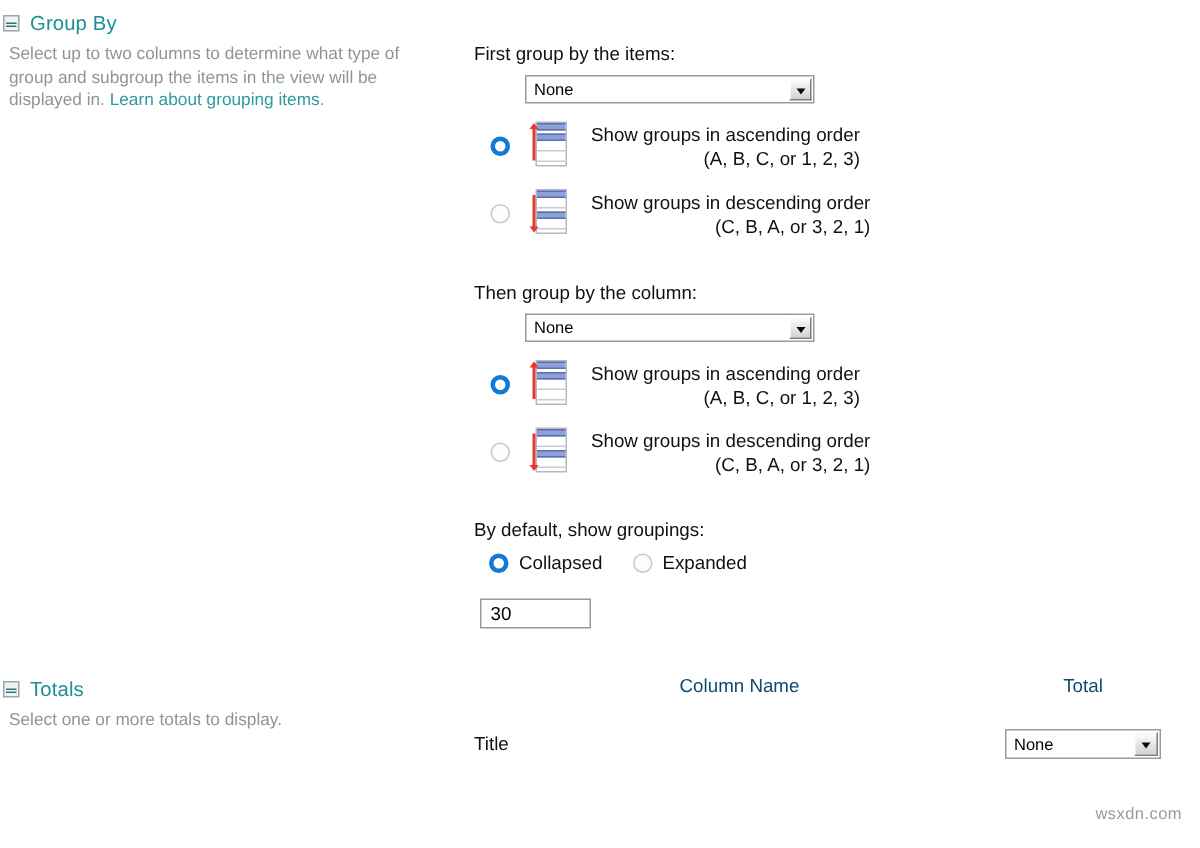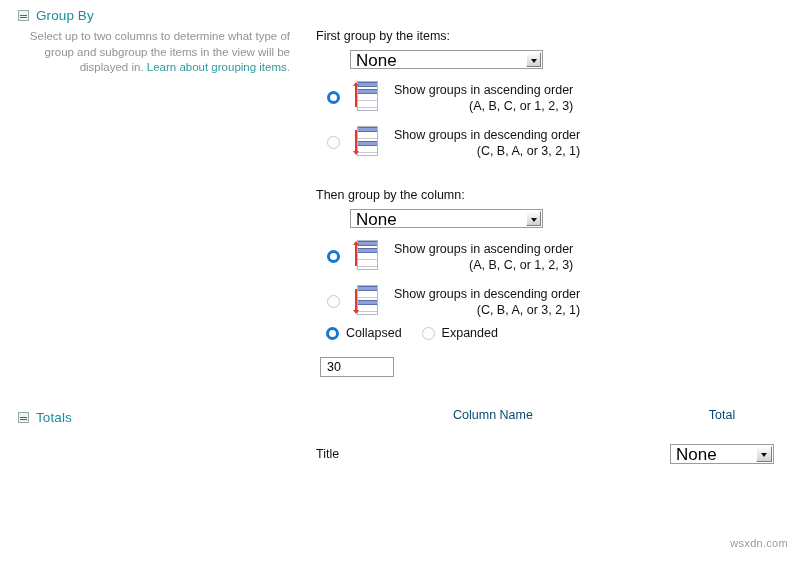--- a/index.html
+++ b/index.html
@@ -31,9 +31,8 @@
   .section-left {
     width: 300px;
     flex: 0 0 300px;
-    padding-left: 18px;
-    box-sizing: border-box;
-    text-align: right;
+    padding-left: 2px;
+    box-sizing: border-box;
   }
   .section-right {
     flex: 1 1 auto;

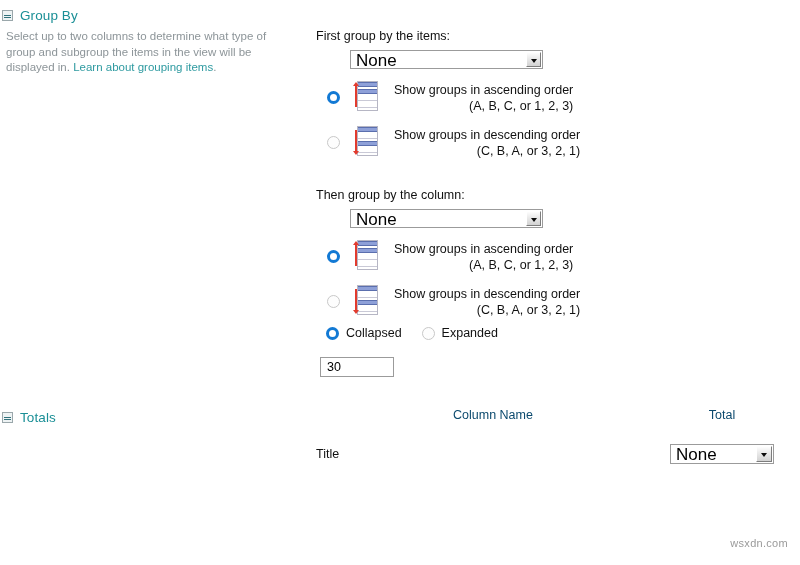--- a/index.html
+++ b/index.html
@@ -126,7 +126,7 @@
     height: 17px;
     overflow: hidden;
     white-space: nowrap;
-    font-size: 17px;
+    font-size: 11px;
   }
   .win-select .sel-btn {
     position: absolute;

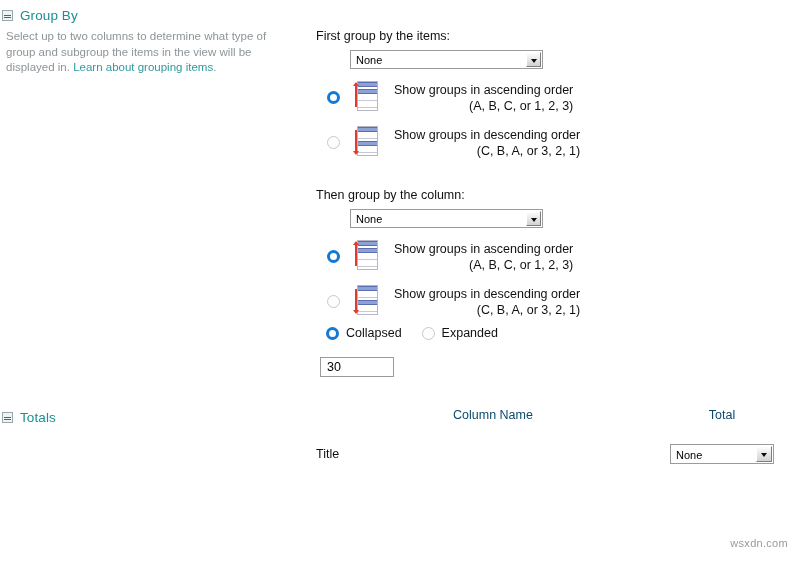--- a/index.html
+++ b/index.html
@@ -460,6 +460,9 @@
         </div>
       </div>
 
+      <div style="margin-top:28px;">
+        <div class="field-label">By default, show groupings:</div>
+      </div>
       <div class="inline-radios">
         <div class="item">
           <span class="radio on"></span>

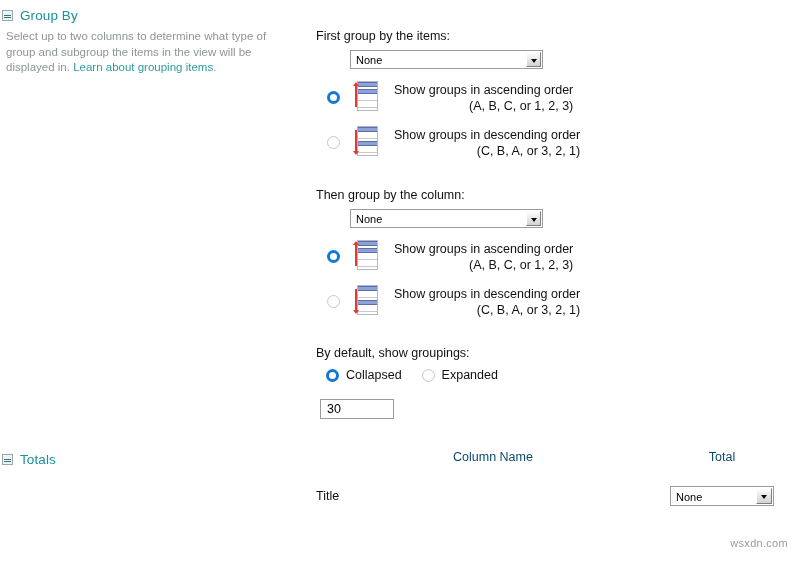--- a/index.html
+++ b/index.html
@@ -488,6 +488,7 @@
         <span class="collapse-icon"></span>
         <span class="title-text">Totals</span>
       </div>
+      <p class="section-desc">Select one or more totals to display.</p>
     </div>
 
     <div class="section-right">

